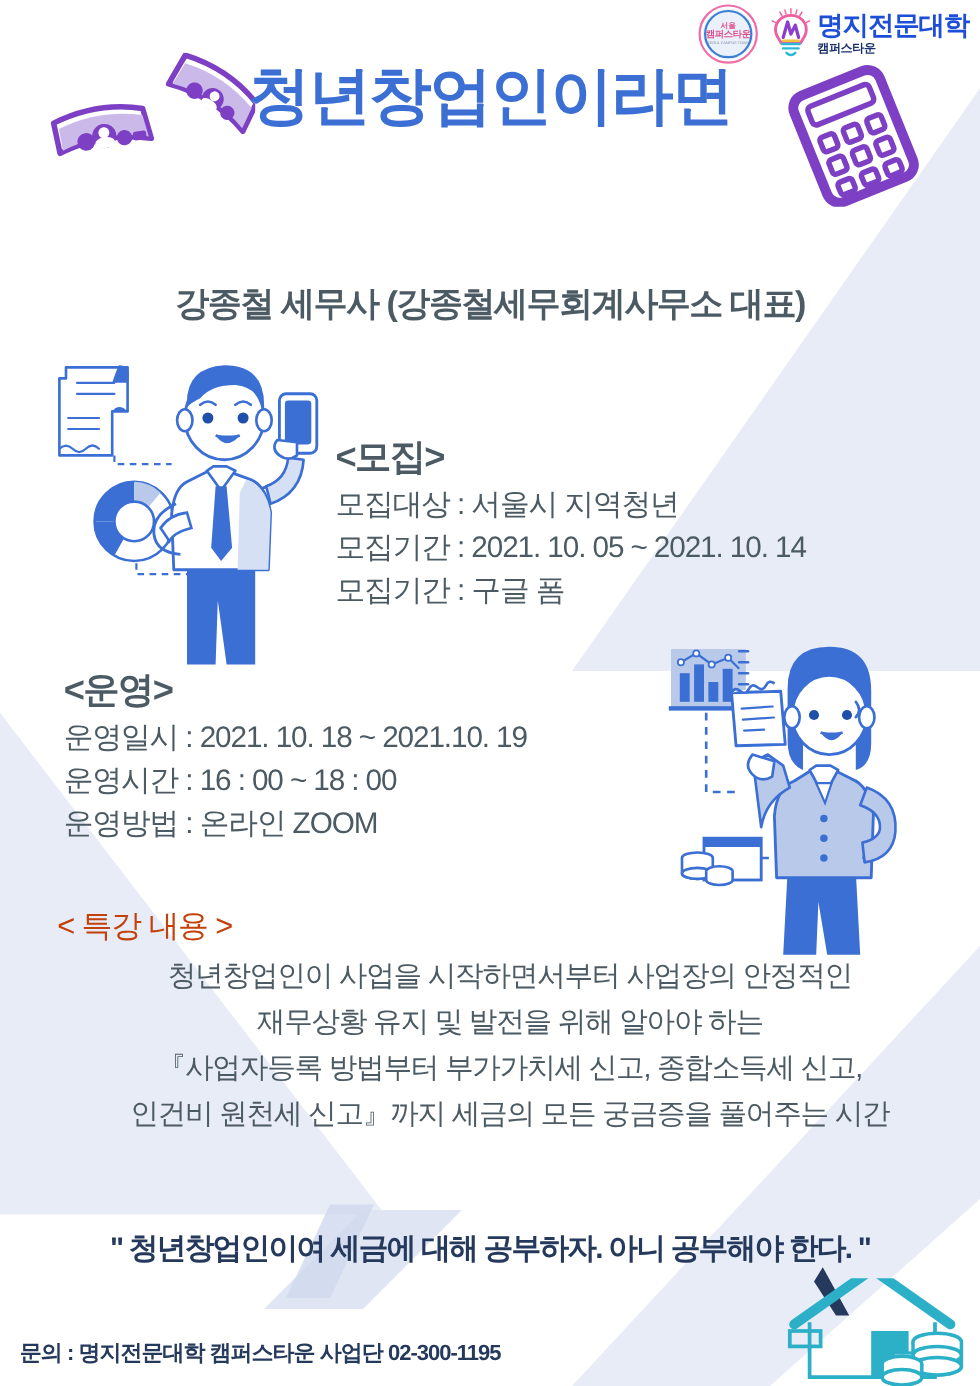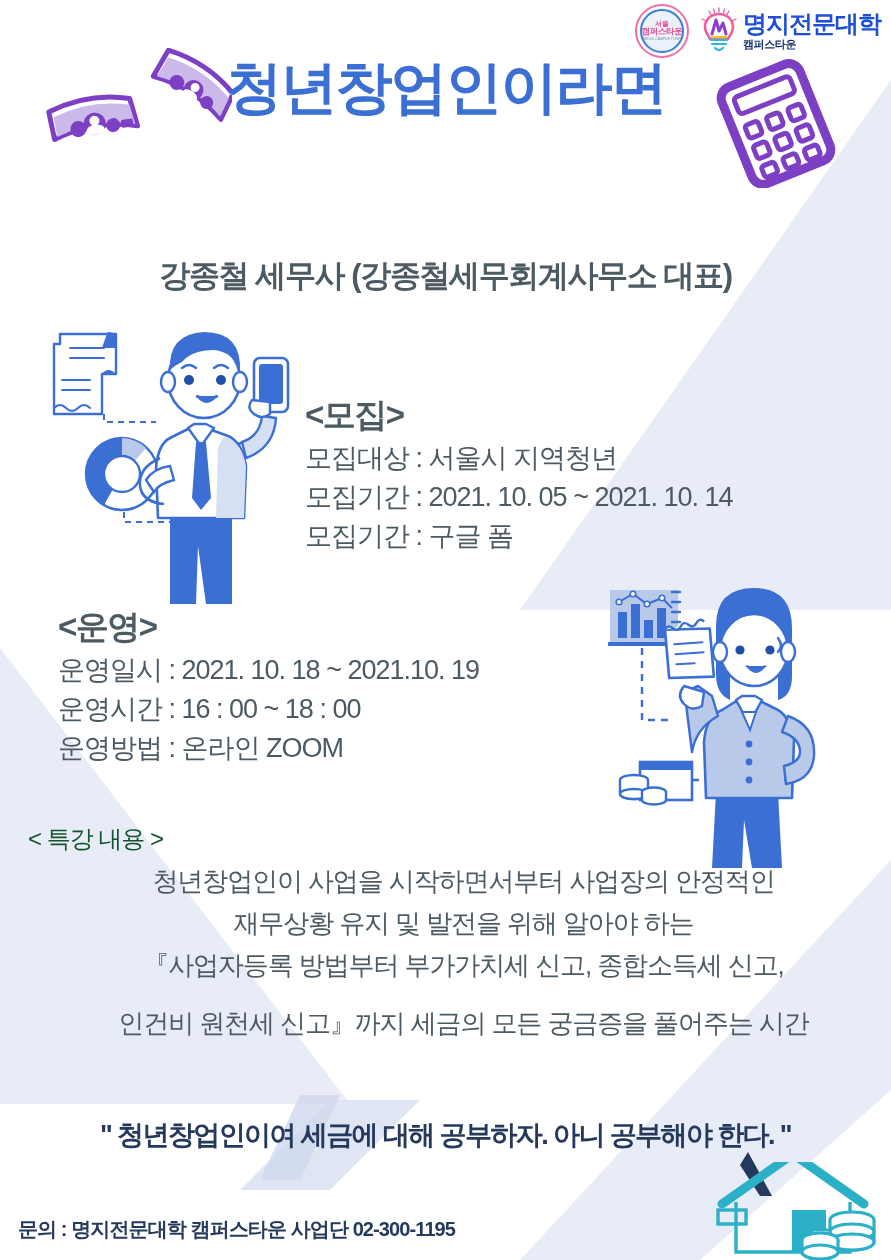--- a/index.html
+++ b/index.html
@@ -88,7 +88,7 @@
   
   .lecture{position:absolute;left:0;right:0;top:824px;z-index:6;}
   .lecture-head{
-    font-size:24px;color:#14532d;letter-spacing:-1px;margin-left:28px;line-height:1.25;
+    font-size:28px;color:#c2410c;letter-spacing:-1px;margin-left:52px;line-height:1.25;
   }
   .lecture-body{
     text-align:center;font-size:26px;color:#4c5b63;

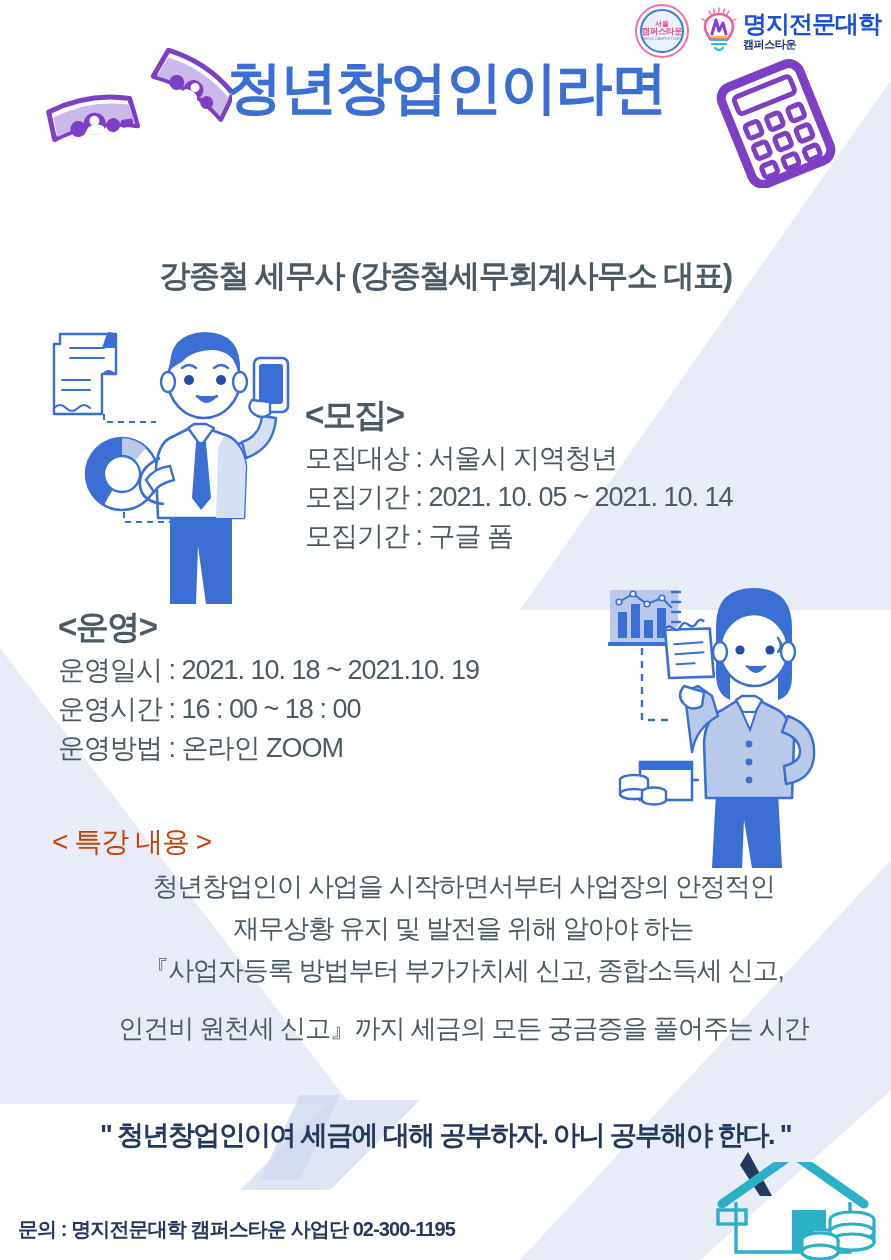--- a/index.html
+++ b/index.html
@@ -364,7 +364,7 @@
     <div class="lecture-body">청년창업인이 사업을 시작하면서부터 사업장의 안정적인</div>
     <div class="lecture-body" style="margin-top:0">재무상황 유지 및 발전을 위해 알아야 하는</div>
     <div class="lecture-body" style="margin-top:0">『사업자등록 방법부터 부가가치세 신고, 종합소득세 신고,</div>
-    <div class="lecture-body" style="margin-top:16px">인건비 원천세 신고』까지  세금의 모든 궁금증을 풀어주는 시간</div>
+    <div class="lecture-body" style="margin-top:0">인건비 원천세 신고』까지  세금의 모든 궁금증을 풀어주는 시간</div>
   </div>
 
   <div class="quote">" 청년창업인이여 세금에 대해 공부하자. 아니 공부해야 한다. "</div>

